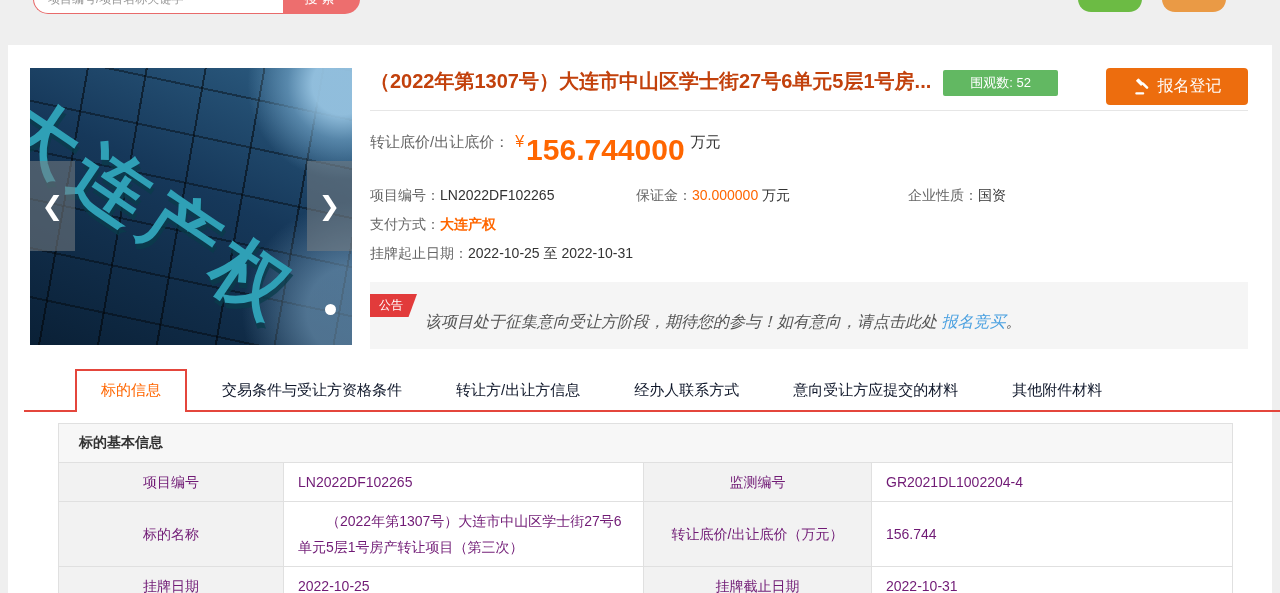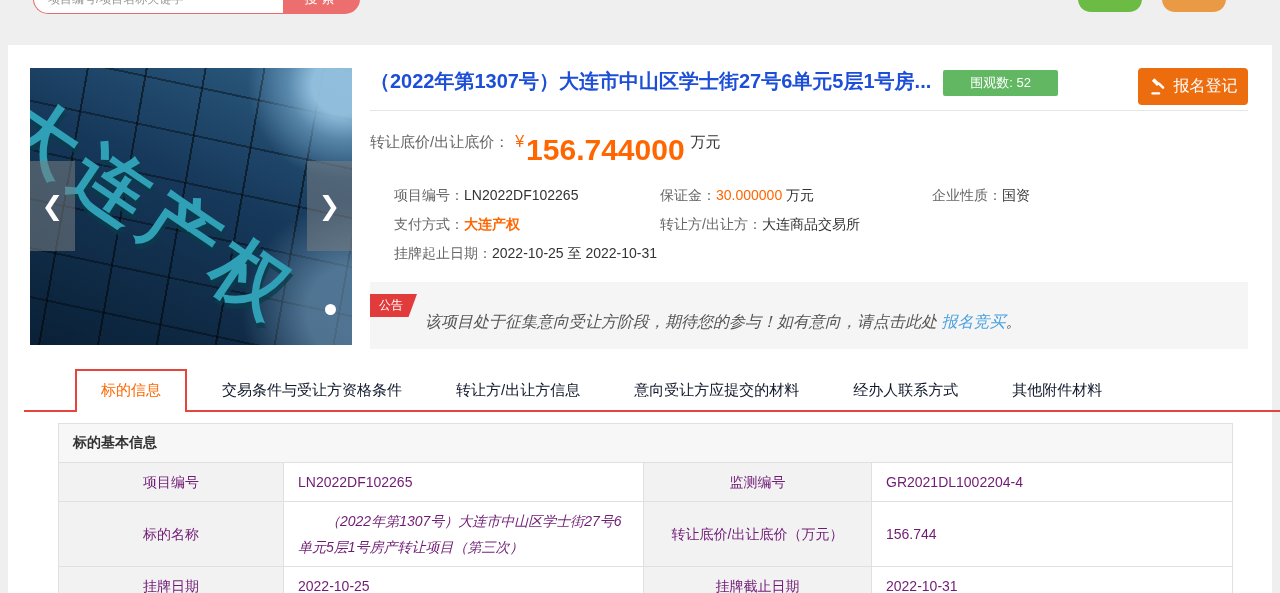--- a/index.html
+++ b/index.html
@@ -56,7 +56,7 @@
   
   .content { position:absolute; left:362px; top:23px; width:878px; }
   .title-row { display:flex; align-items:flex-start; }
-  .page-title { font-size:20px; font-weight:bold; color:#1d4ed8; max-width:585px; white-space:nowrap; overflow:hidden; }
+  .page-title { font-size:20px; font-weight:bold; color:#c2410c; max-width:585px; white-space:nowrap; overflow:hidden; }
   .views-badge {
     margin-left:12px; margin-top:2px; background:#62b862; color:#fff; font-size:13px;
     padding:4px 27px; border-radius:2px; white-space:nowrap;

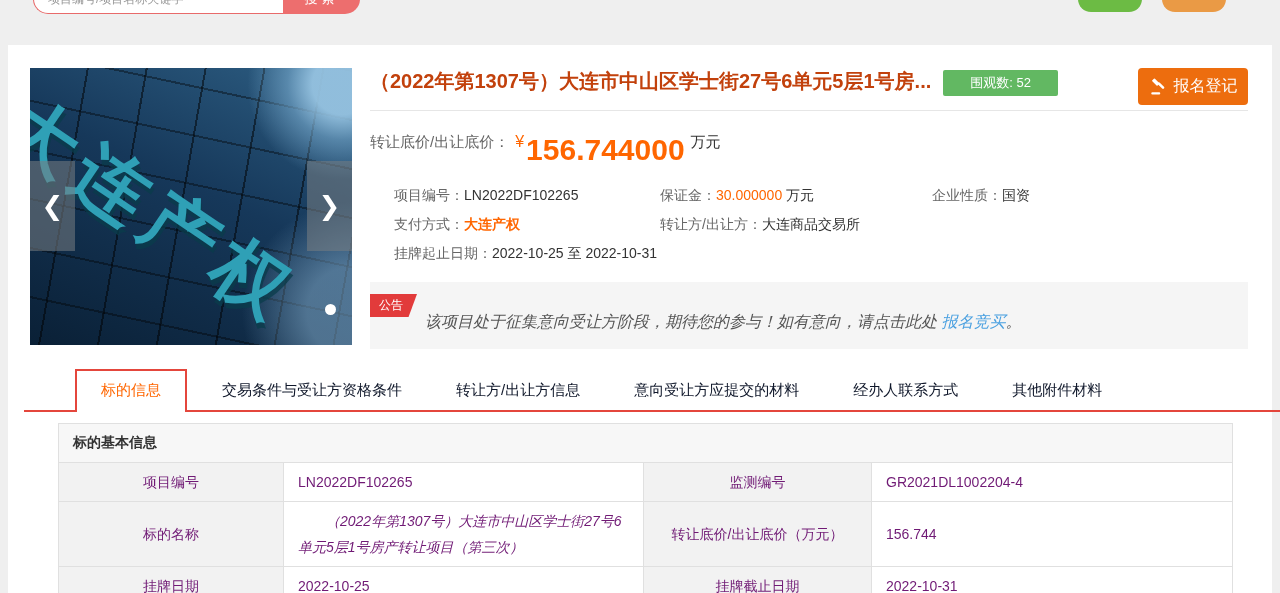--- a/index.html
+++ b/index.html
@@ -62,7 +62,7 @@
     padding:4px 27px; border-radius:2px; white-space:nowrap;
   }
   .signup-btn {
-    position:absolute; right:0; top:0; width:110px; height:37px; background:#ed6d0e; border:none;
+    position:absolute; right:0; top:0; width:142px; height:37px; background:#ed6d0e; border:none;
     color:#fff; font-size:16px; border-radius:4px; cursor:pointer; display:flex; align-items:center;
     justify-content:center; gap:7px; font-family:"Liberation Sans","DejaVu Sans",sans-serif;
   }

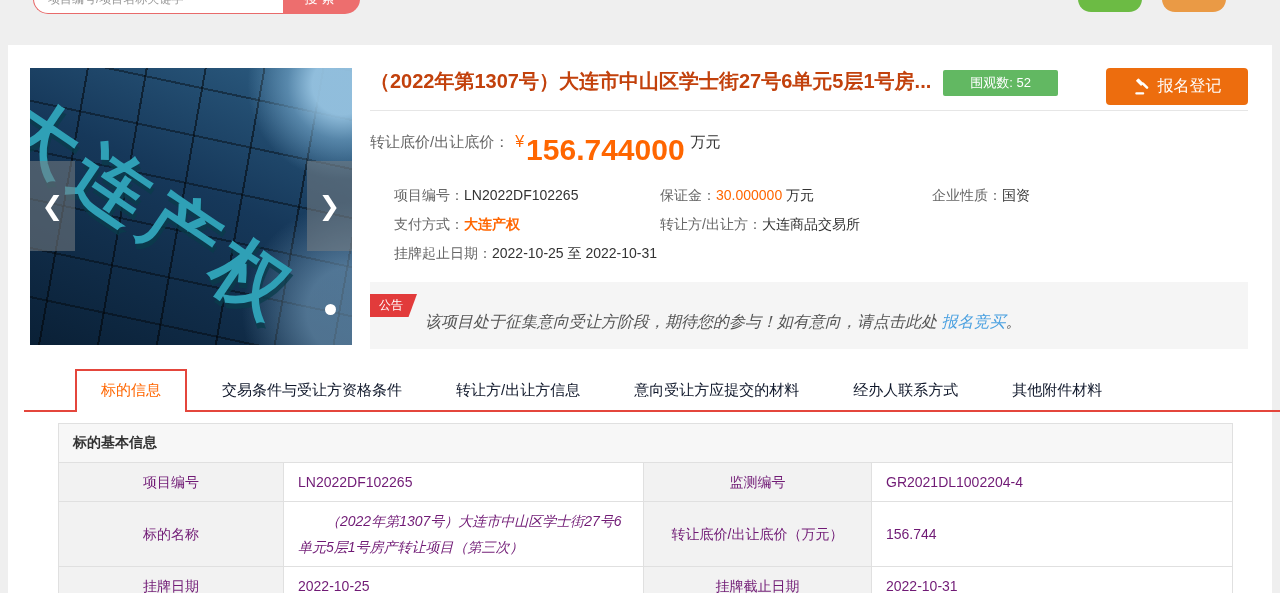--- a/index.html
+++ b/index.html
@@ -74,7 +74,7 @@
   .price-unit { font-size:15px; color:#333; }
 
   .fields { margin-top:20px; display:grid; grid-template-columns:266px 272px 1fr; row-gap:11px; font-size:14px; }
-  .field { white-space:nowrap;margin-left:24px; }
+  .field { white-space:nowrap; }
   .field .lbl { color:#666; }
   .field .val { color:#333; }
   .field .val.orange { color:#ff6600; }

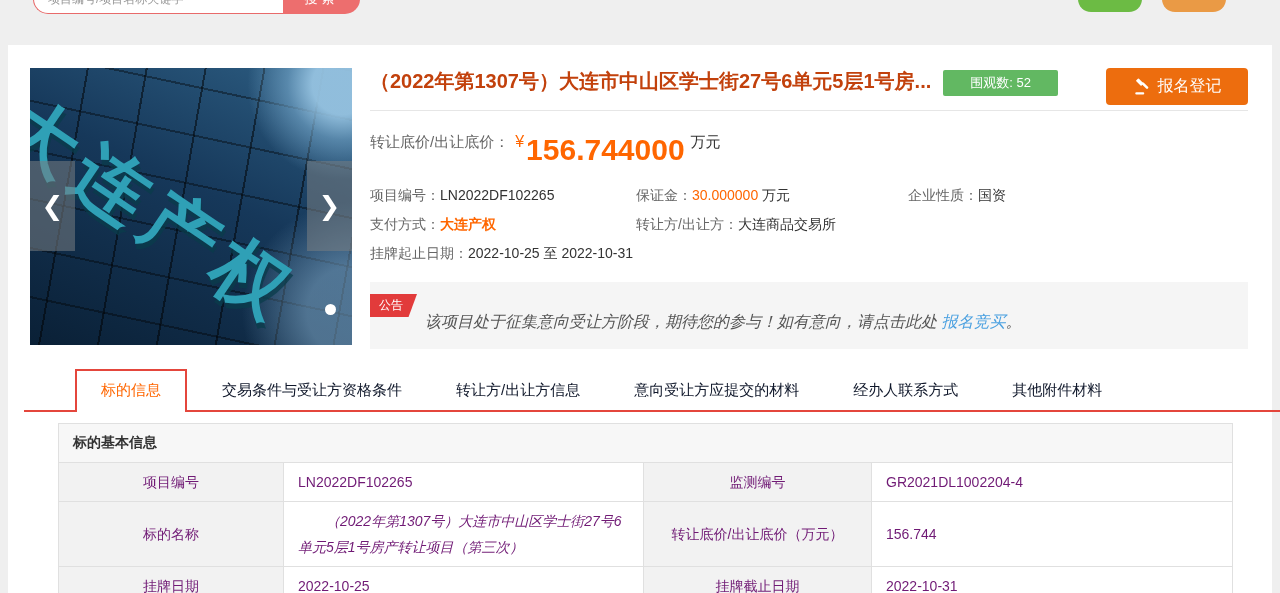--- a/index.html
+++ b/index.html
@@ -162,7 +162,6 @@
         <div class="field"><span class="lbl">保证金：</span><span class="val orange">30.000000</span><span class="val"> 万元</span></div>
         <div class="field"><span class="lbl">企业性质：</span><span class="val">国资</span></div>
         <div class="field"><span class="lbl">支付方式：</span><span class="val orange bold">大连产权</span></div>
-        <div class="field"><span class="lbl">转让方/出让方：</span><span class="val">大连商品交易所</span></div>
         <div class="field span3"><span class="lbl">挂牌起止日期：</span><span class="val">2022-10-25 至 2022-10-31</span></div>
       </div>
 

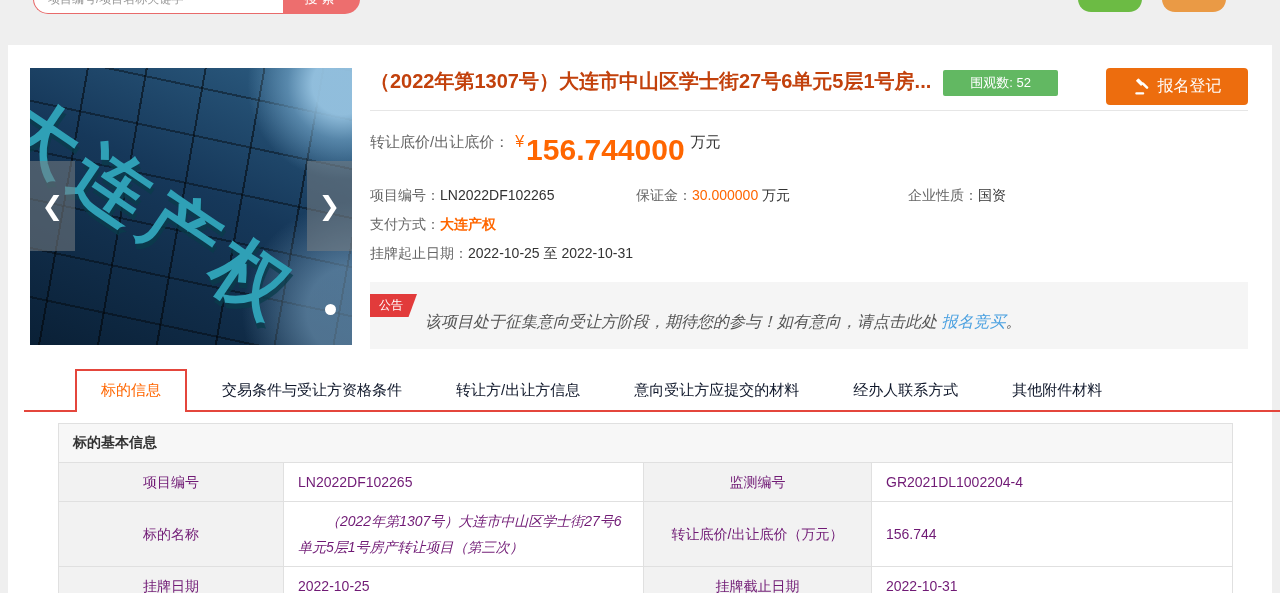--- a/index.html
+++ b/index.html
@@ -177,8 +177,8 @@
       <button class="tab active">标的信息</button>
       <button class="tab">交易条件与受让方资格条件</button>
       <button class="tab">转让方/出让方信息</button>
+      <button class="tab">经办人联系方式</button>
       <button class="tab">意向受让方应提交的材料</button>
-      <button class="tab">经办人联系方式</button>
       <button class="tab">其他附件材料</button>
     </div>
 

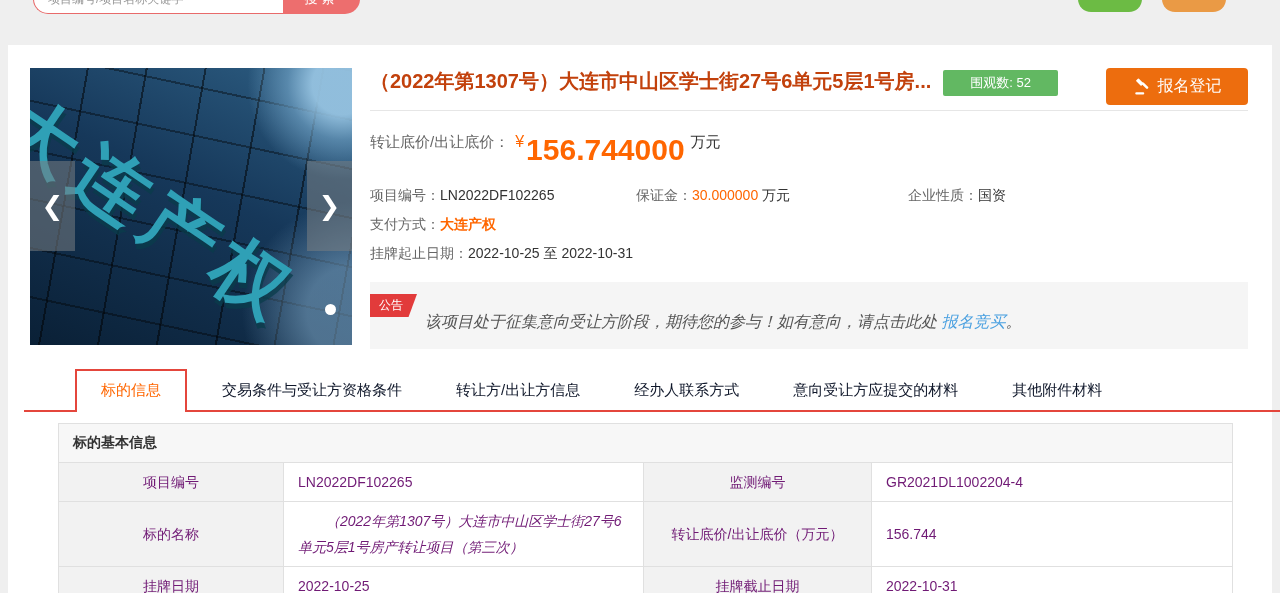--- a/index.html
+++ b/index.html
@@ -105,7 +105,7 @@
   table.info { width:100%; border-collapse:collapse; table-layout:fixed; font-size:14px; }
   table.info col.c1 { width:225px; } table.info col.c2 { width:360px; }
   table.info col.c3 { width:228px; } table.info col.c4 { width:361px; }
-  table.info th.section { background:#f7f7f7; border:1px solid #e0e0e0; text-align:left; padding:10px 14px; font-size:14px; color:#333; }
+  table.info th.section { background:#f7f7f7; border:1px solid #e0e0e0; text-align:left; padding:10px 20px; font-size:14px; color:#333; }
   table.info td { border:1px solid #e0e0e0; padding:6px 14px; color:#701a75; line-height:26px; }
   table.info td.lbl { background:#f2f2f2; text-align:center; }
   table.info td.val { background:#fff; text-align:left; }

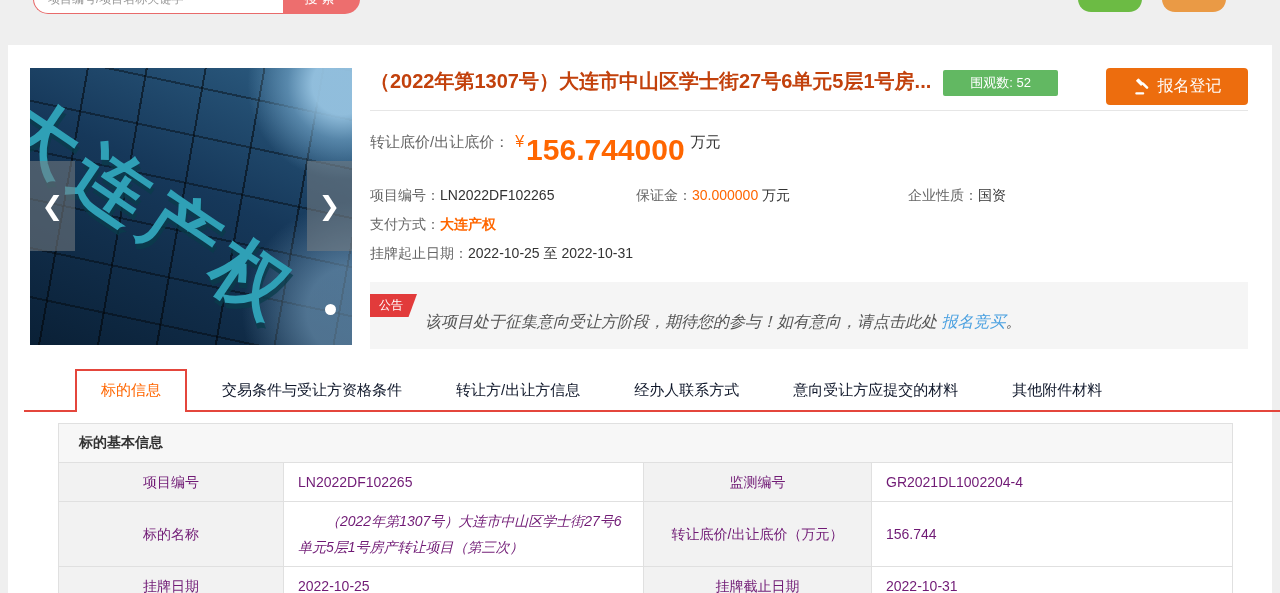--- a/index.html
+++ b/index.html
@@ -109,7 +109,7 @@
   table.info td { border:1px solid #e0e0e0; padding:6px 14px; color:#701a75; line-height:26px; }
   table.info td.lbl { background:#f2f2f2; text-align:center; }
   table.info td.val { background:#fff; text-align:left; }
-  table.info td.indent { text-indent:2em;font-style:italic; }
+  table.info td.indent { text-indent:2em; }
 </style>
 </head>
 <body>

